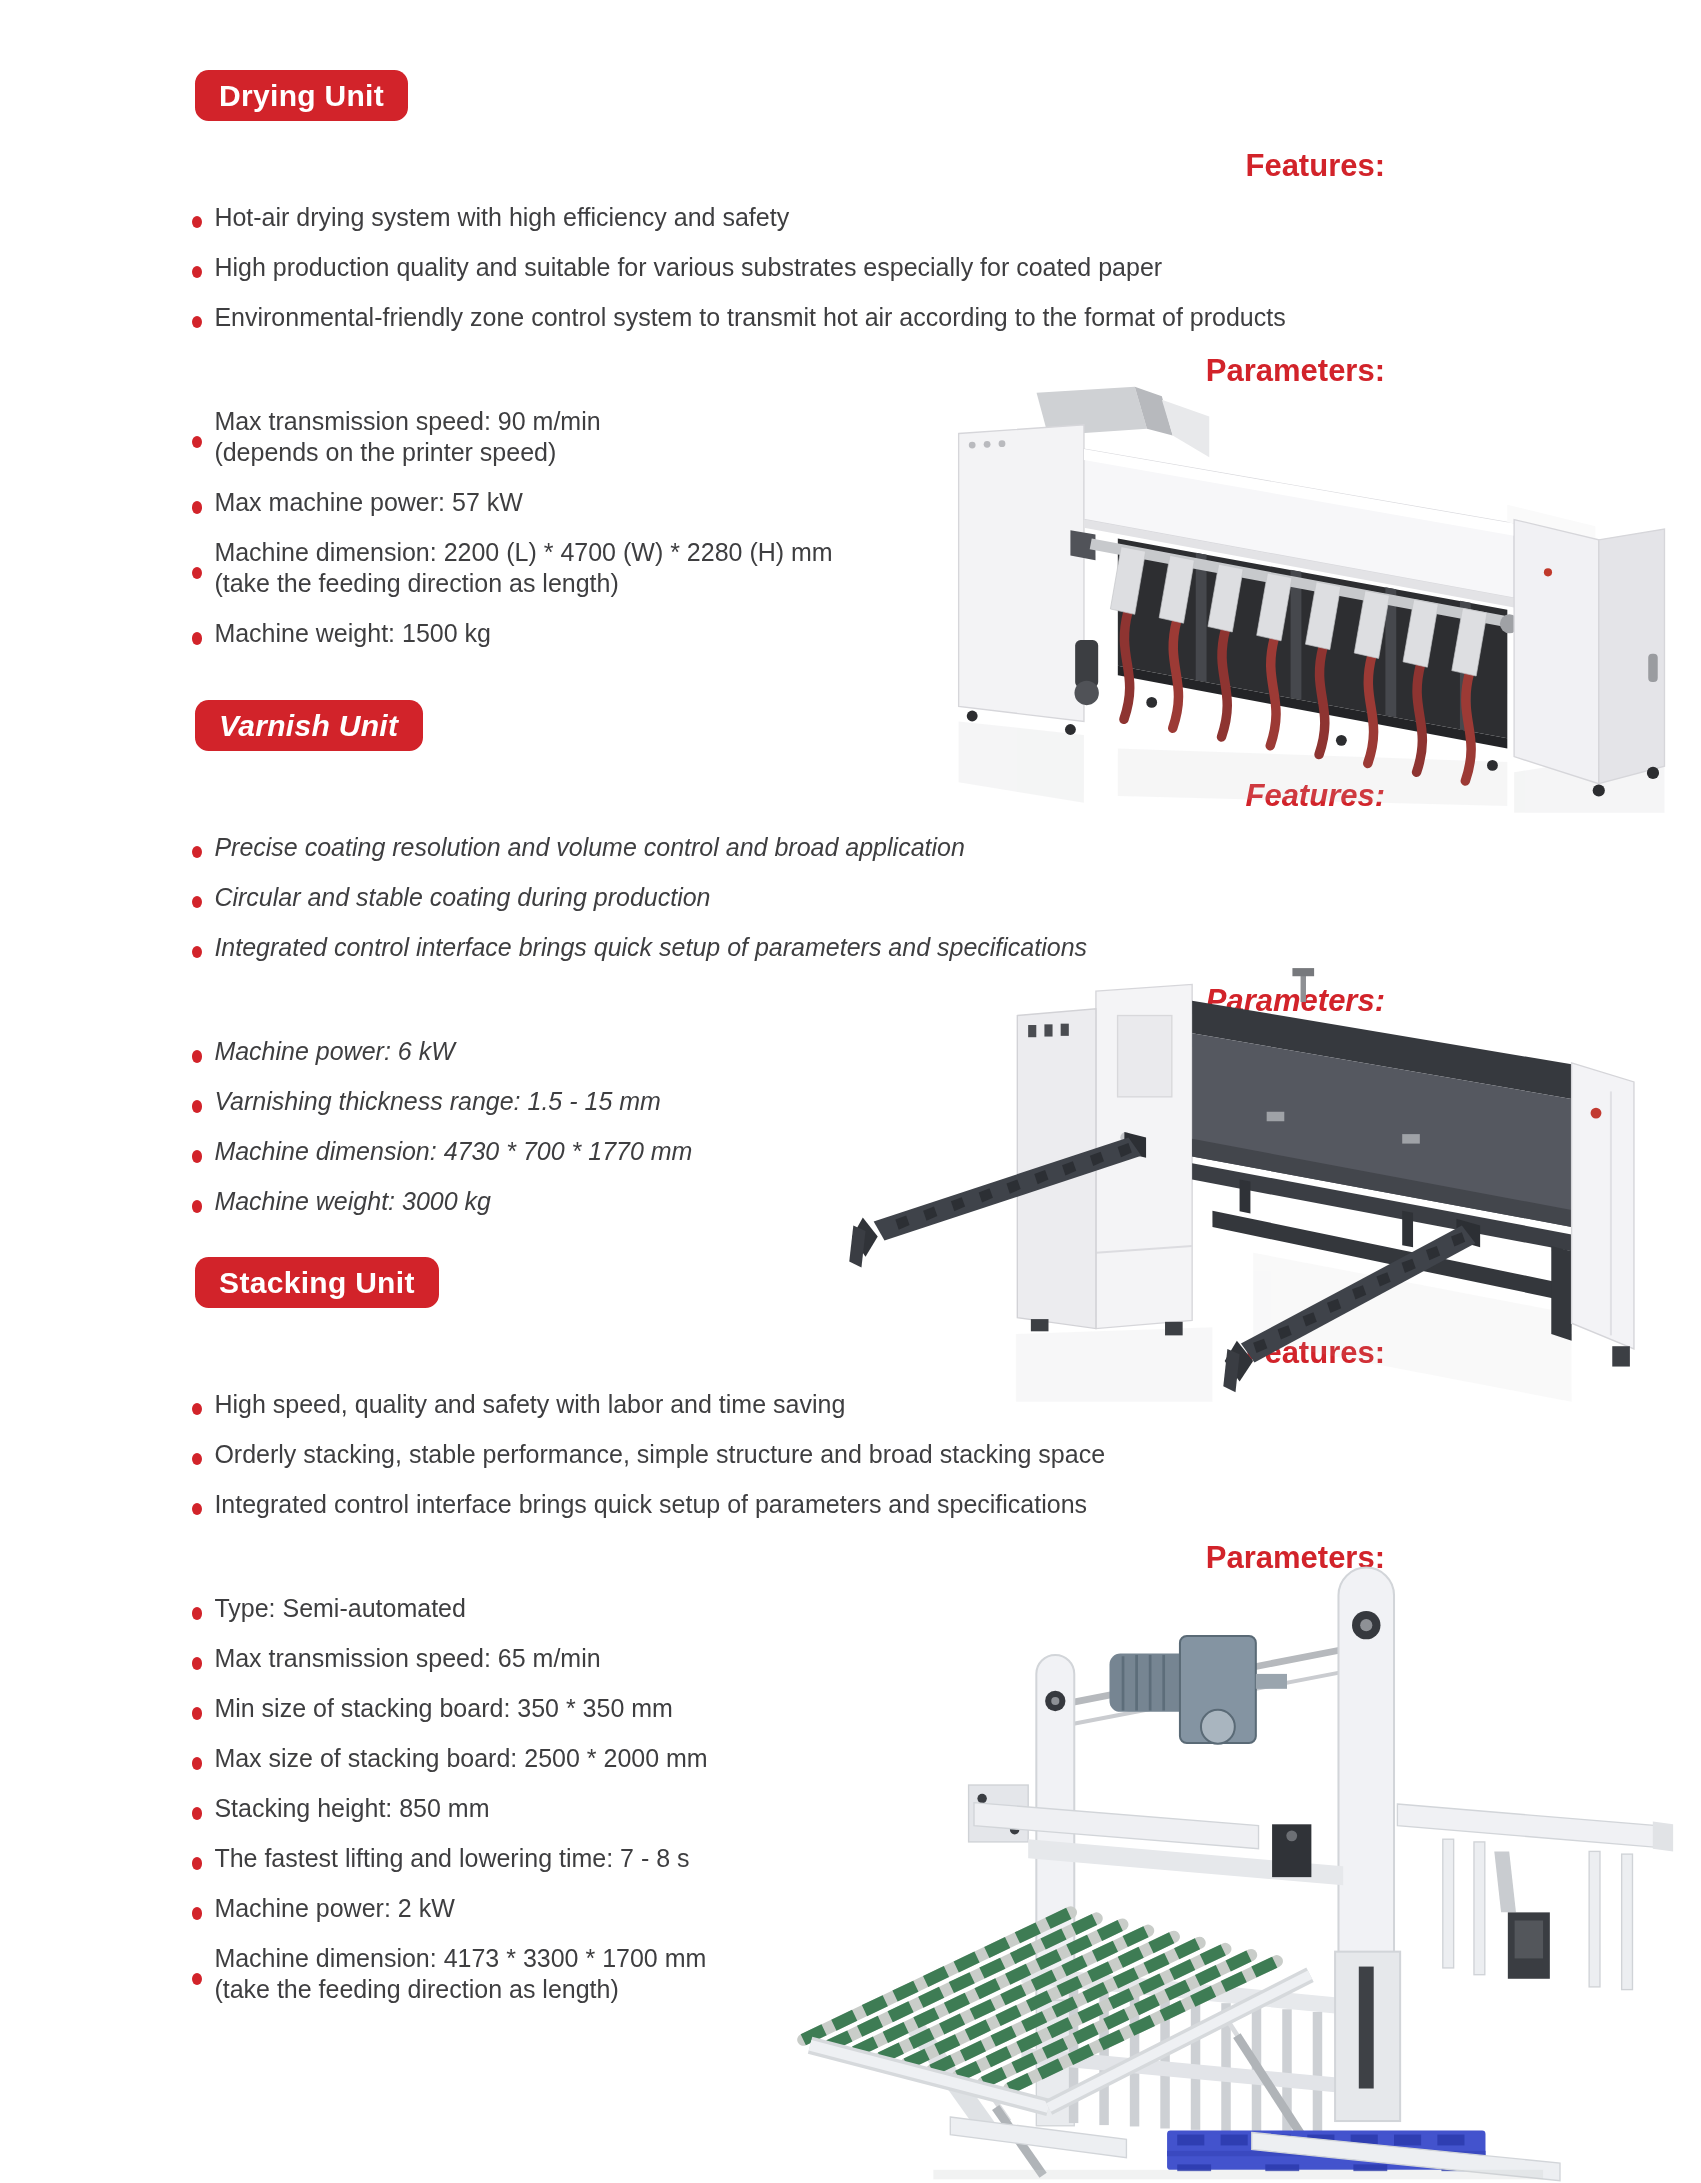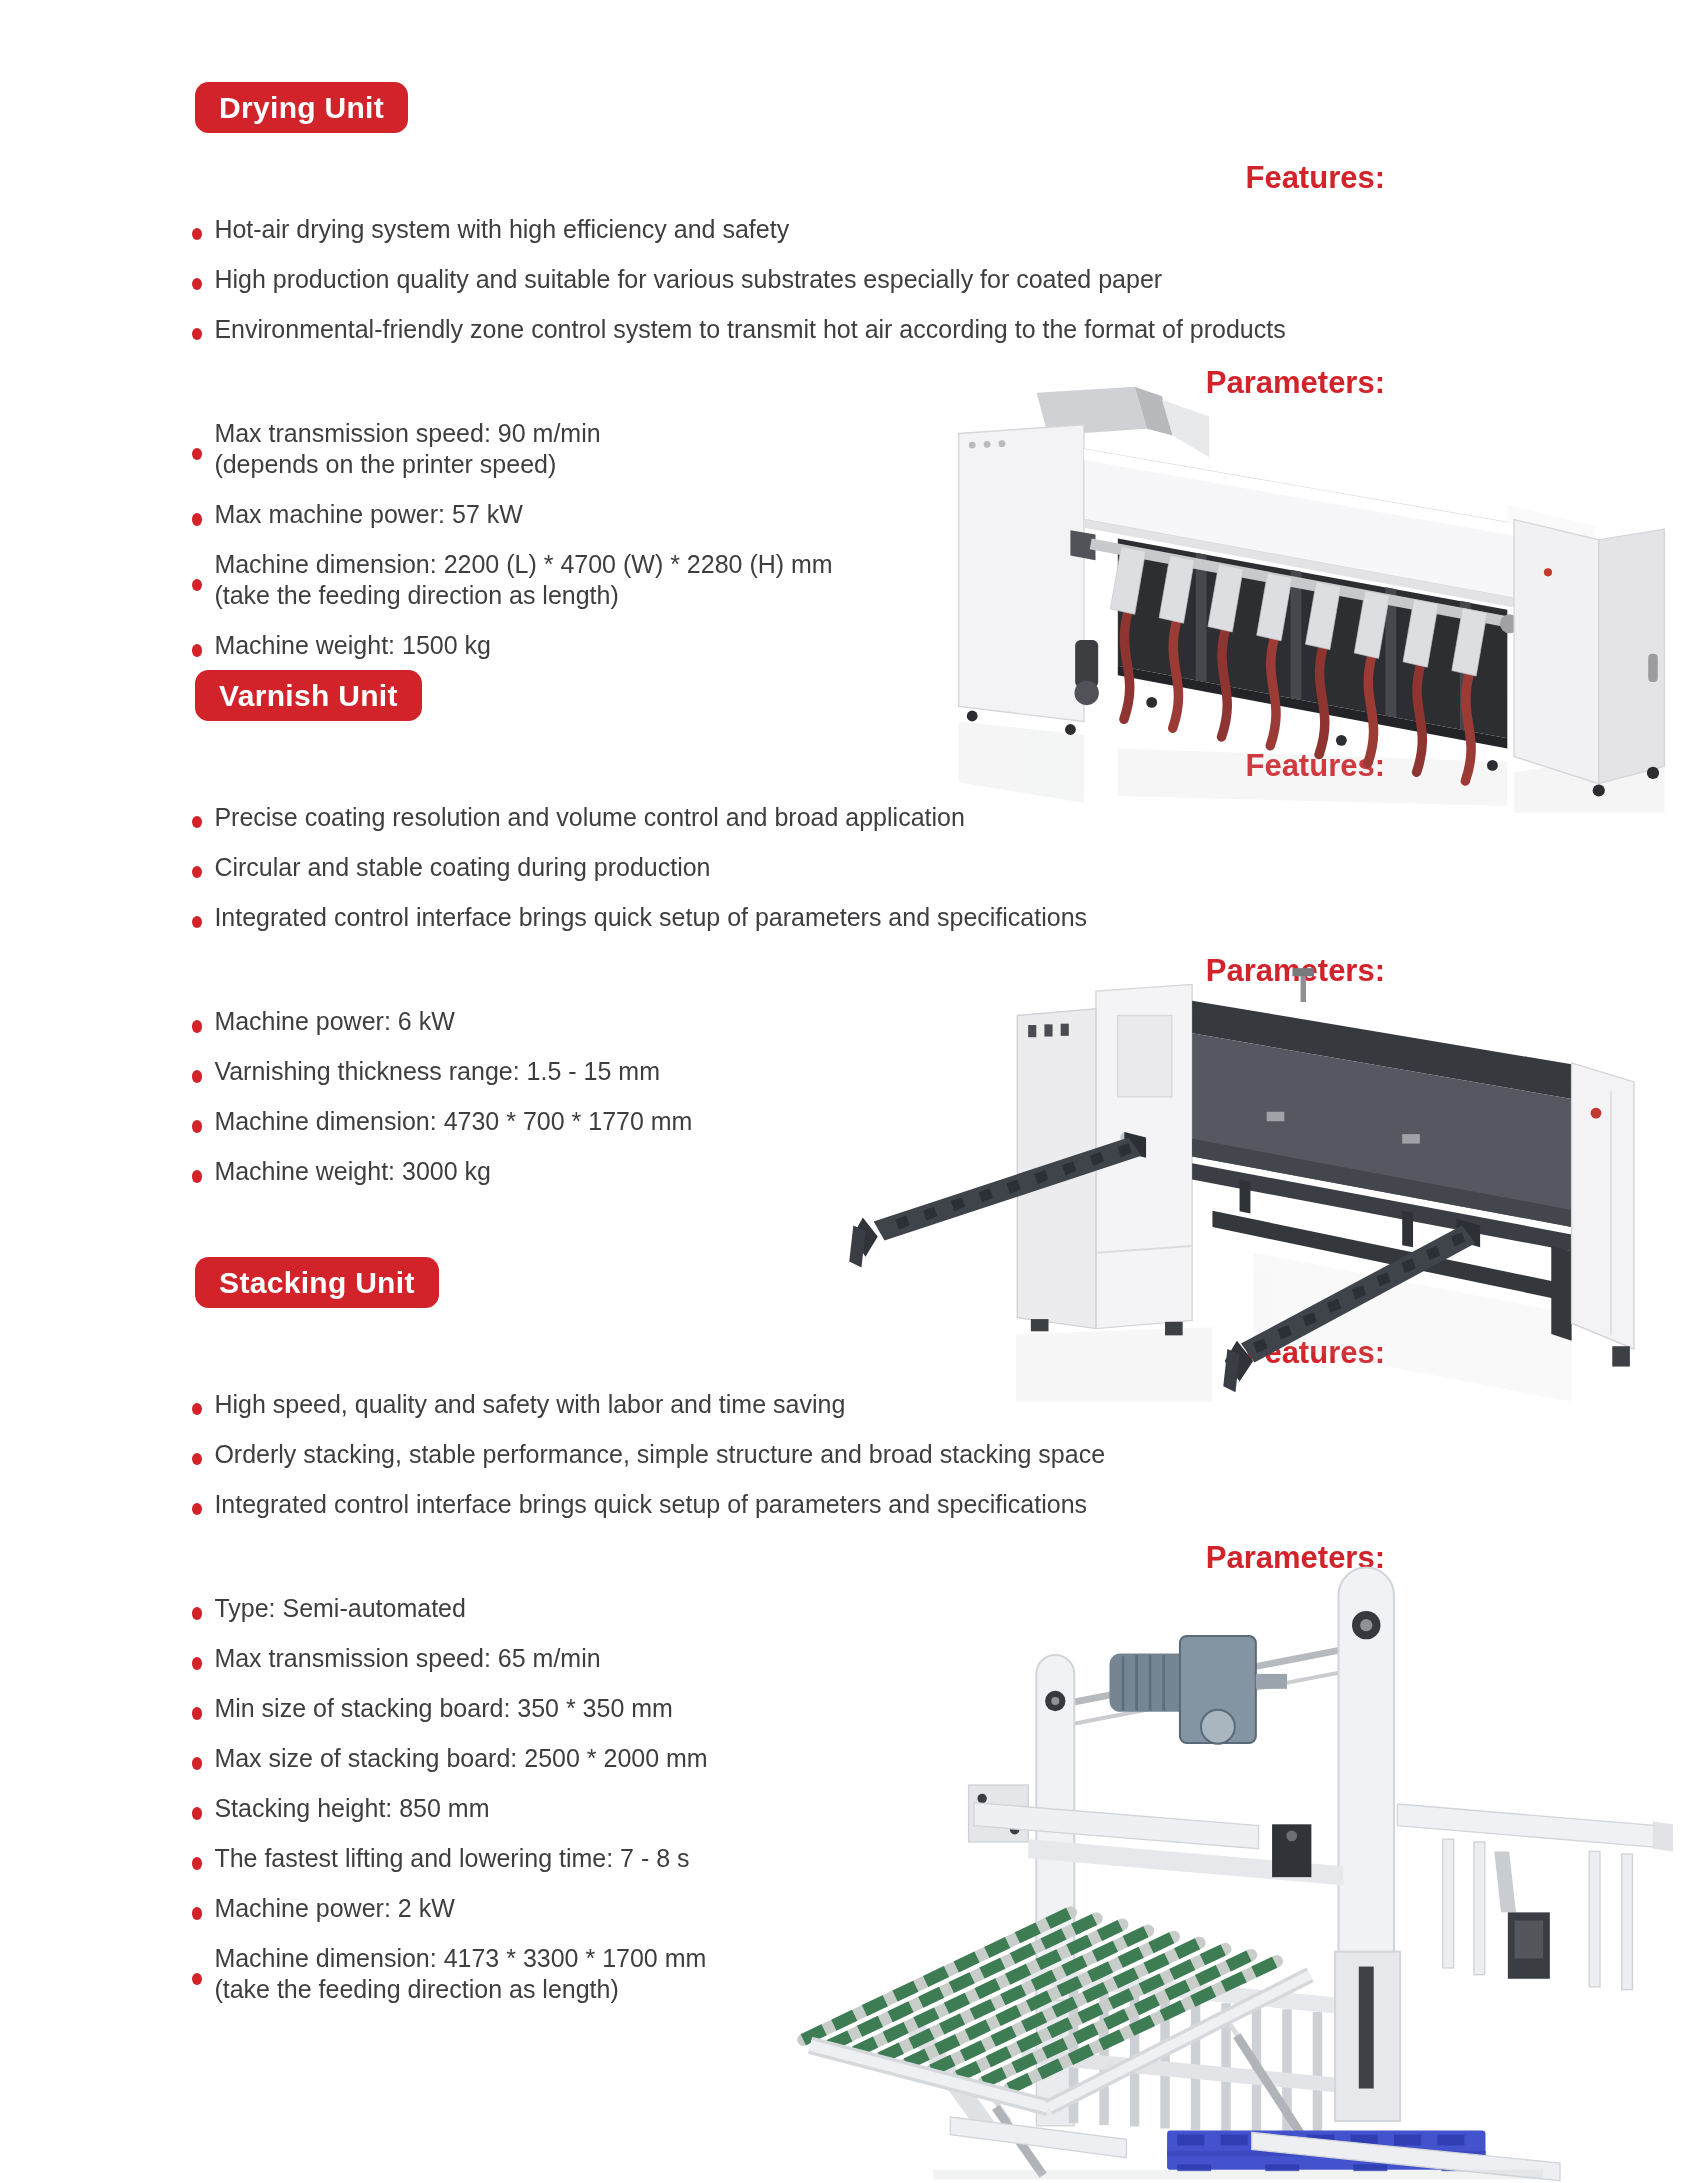--- a/index.html
+++ b/index.html
@@ -8,7 +8,7 @@
     font-family:"Liberation Sans", sans-serif;overflow:hidden;color:#3e3e40;
   }
   .section{position:absolute;left:192px;width:1193px;}
-  #sec-drying{top:82px;}
+  #sec-drying{top:70px;}
   #sec-varnish{top:670px;}
   #sec-stacking{top:1257px;}
   .badge{

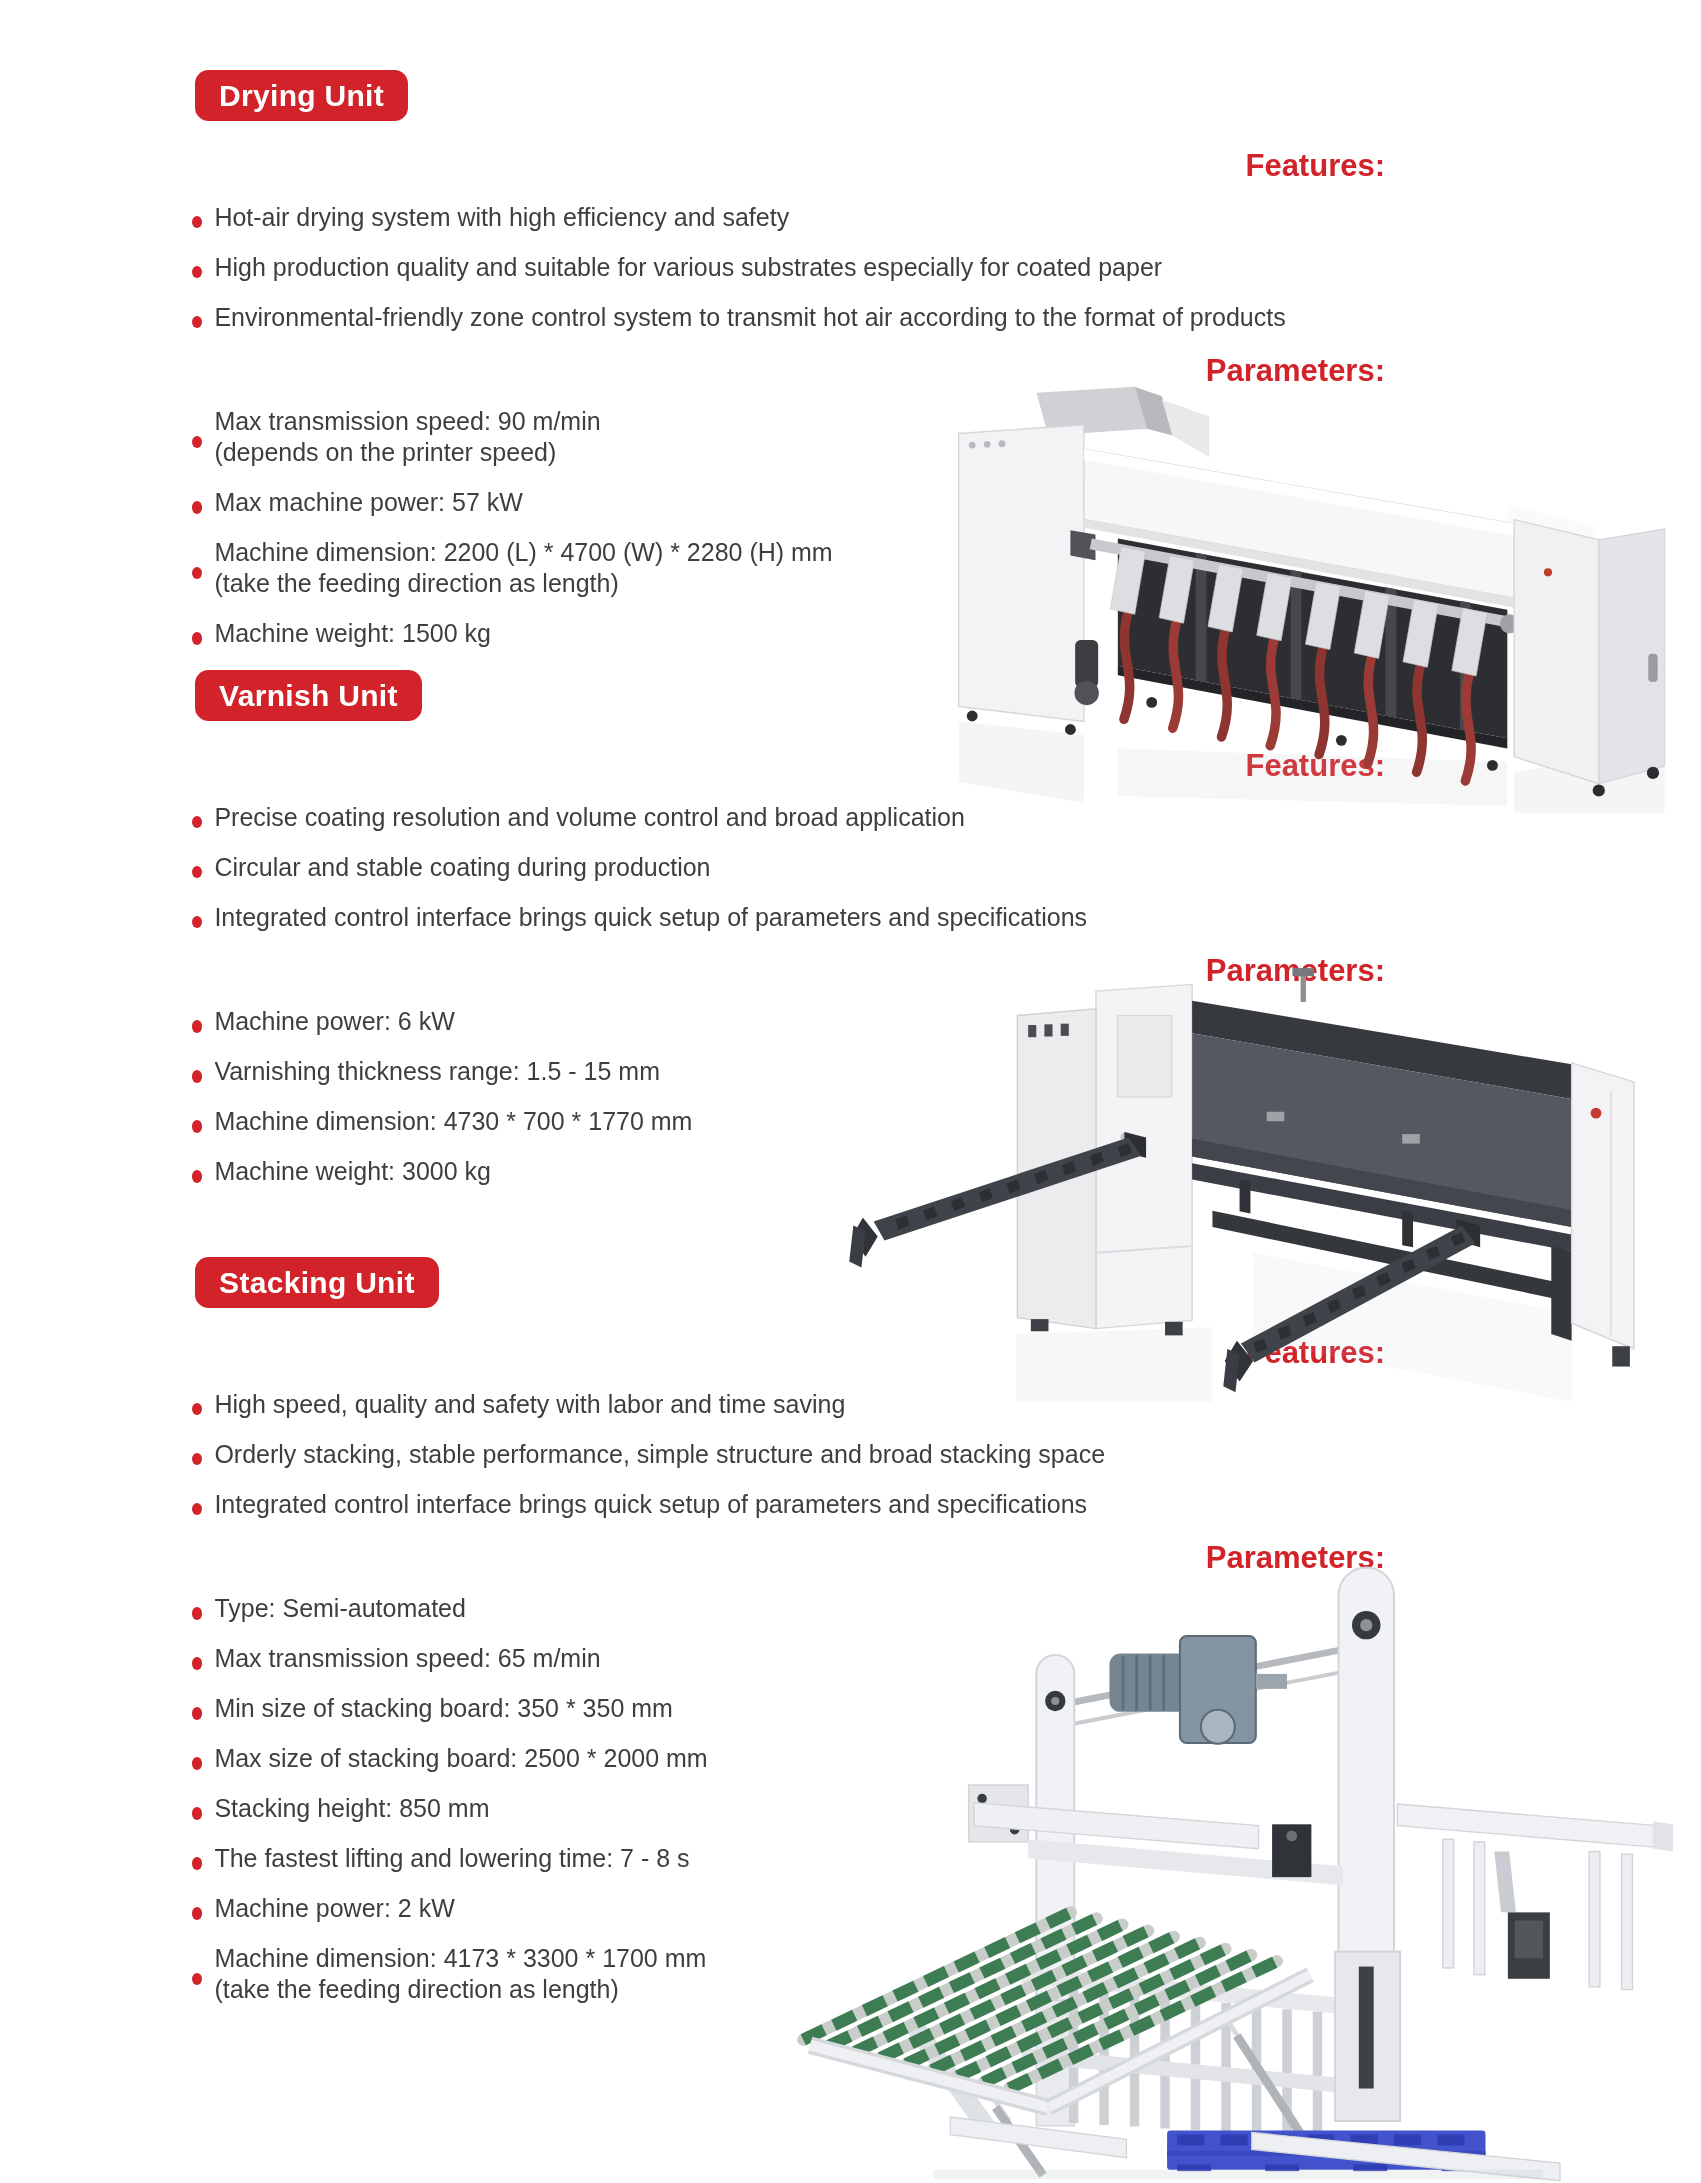--- a/index.html
+++ b/index.html
@@ -9,7 +9,7 @@
   }
   .section{position:absolute;left:192px;width:1193px;}
   #sec-drying{top:70px;}
-  #sec-varnish{top:670px;}
+  #sec-varnish{top:700px;font-style:italic;}
   #sec-stacking{top:1257px;}
   .badge{
     display:inline-block;background:#d2232a;color:#ffffff;font-weight:bold;

